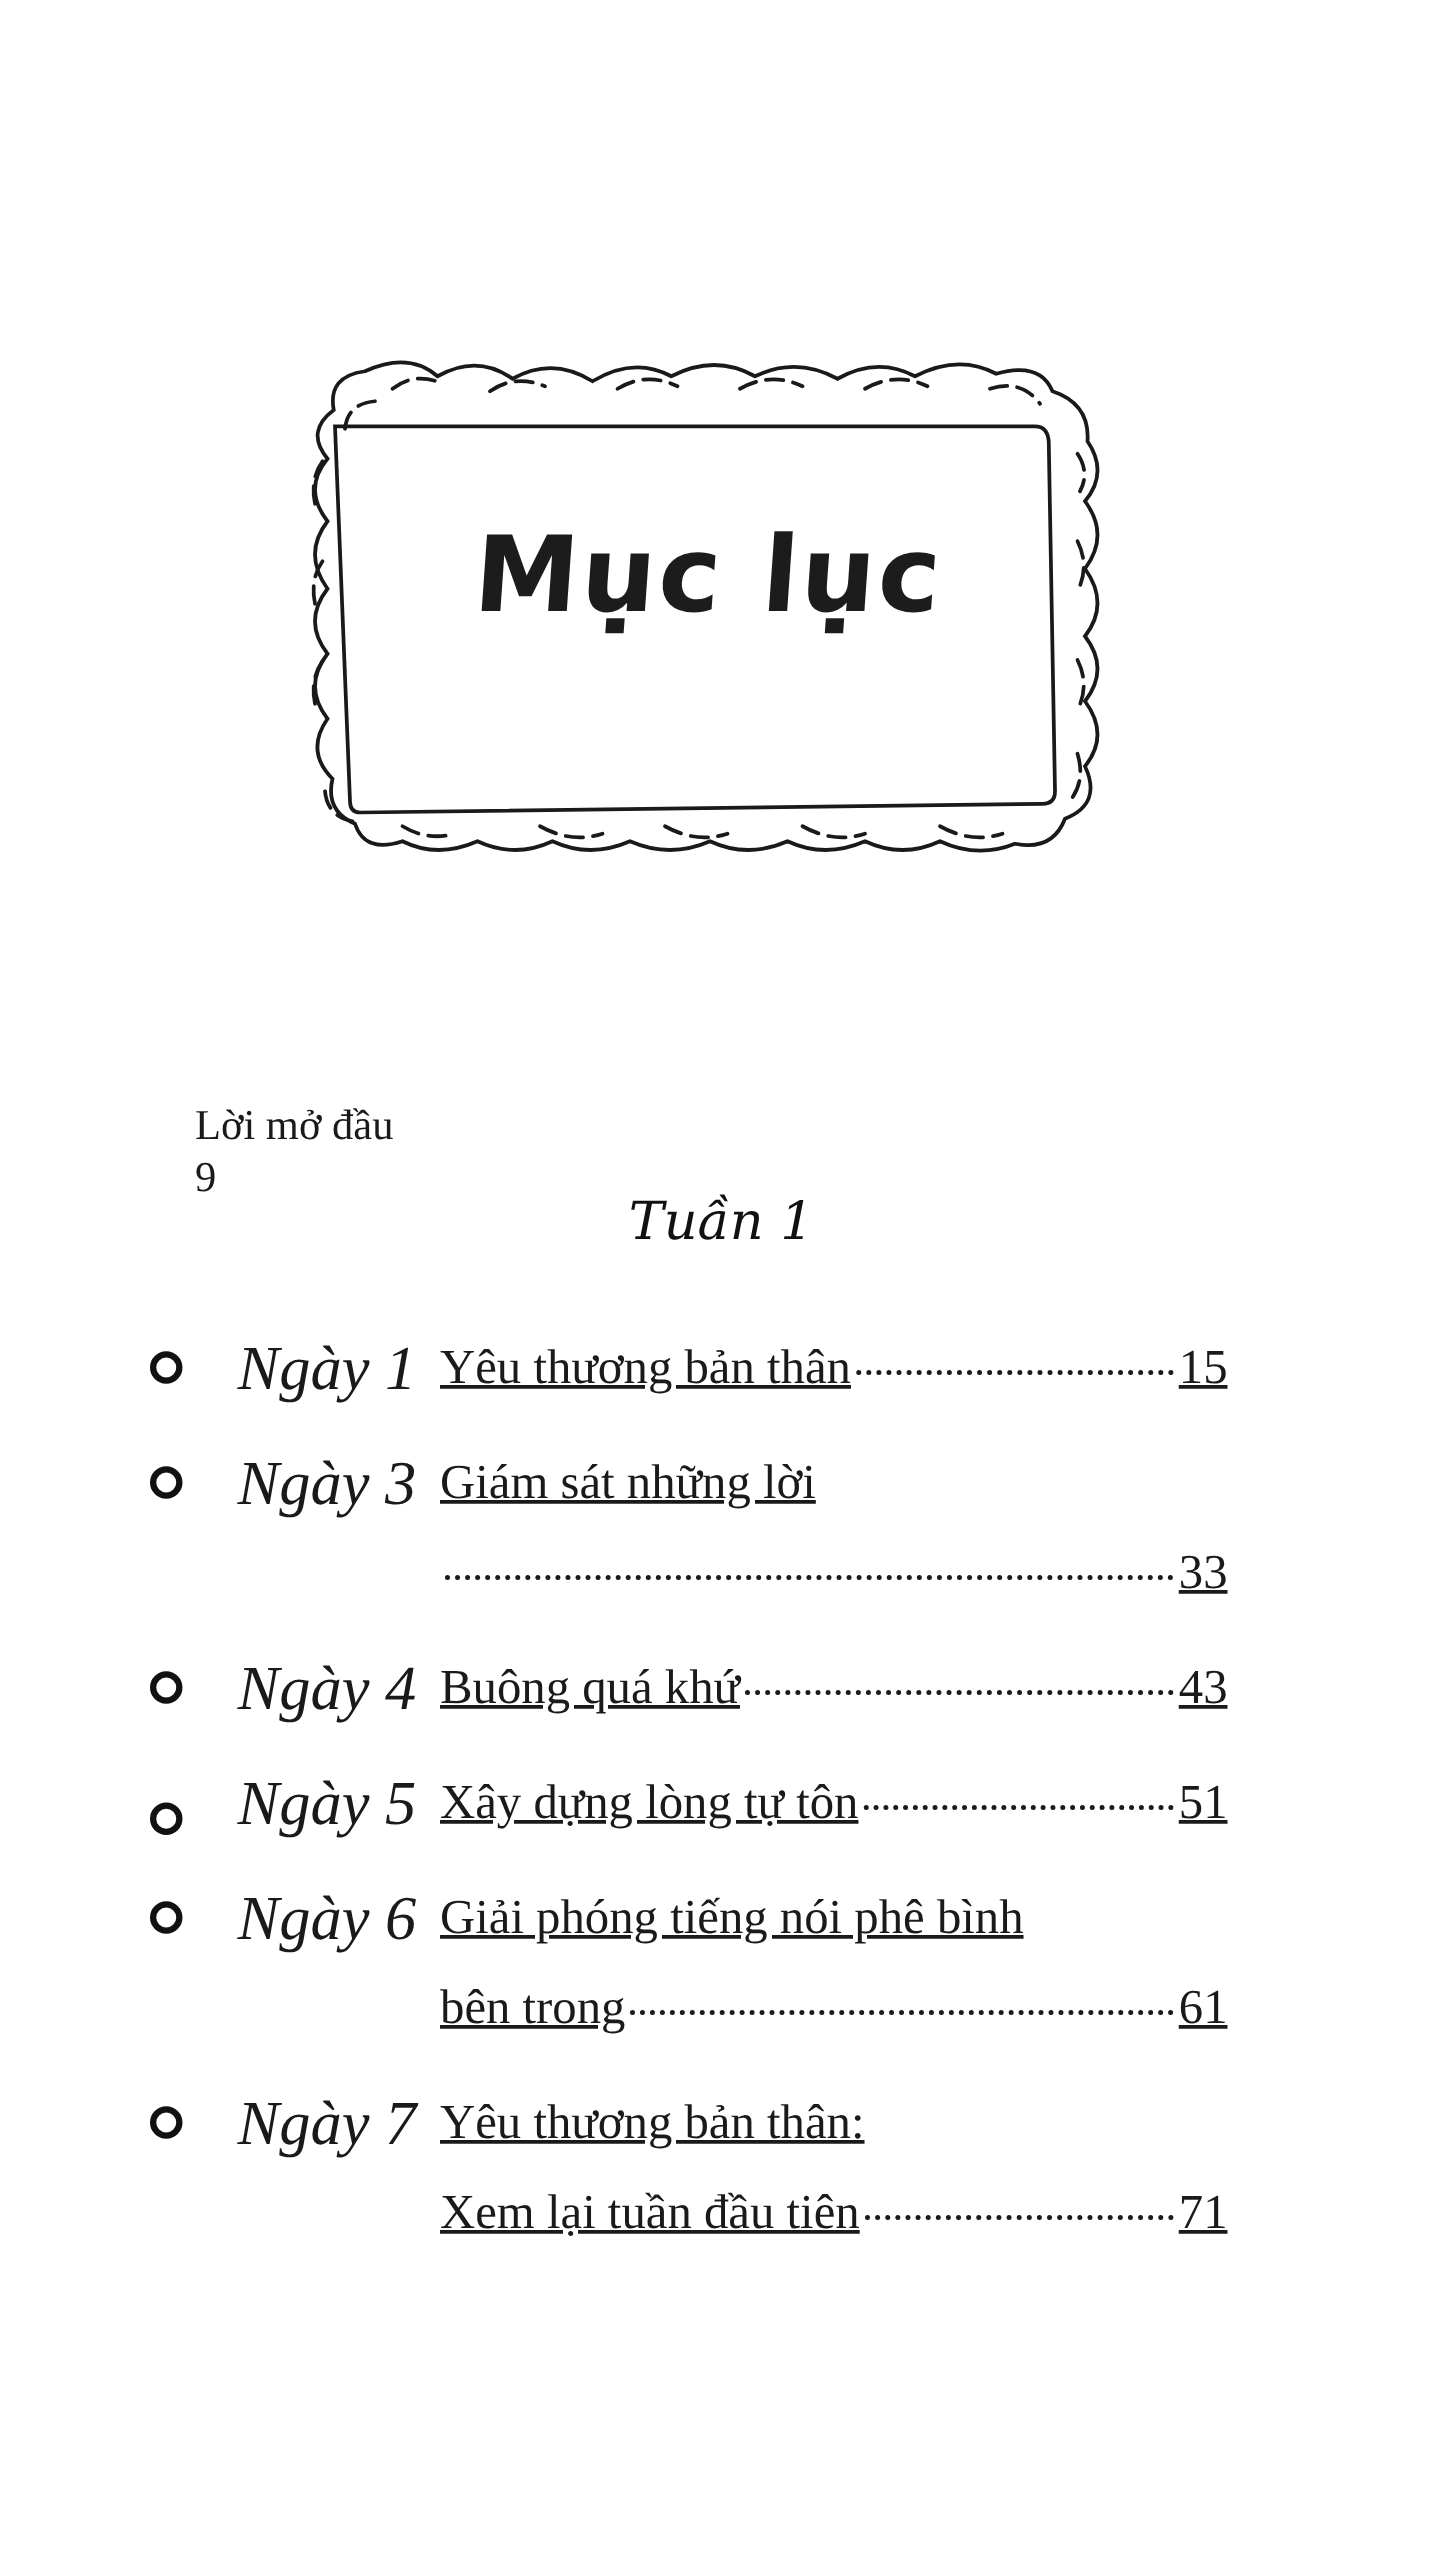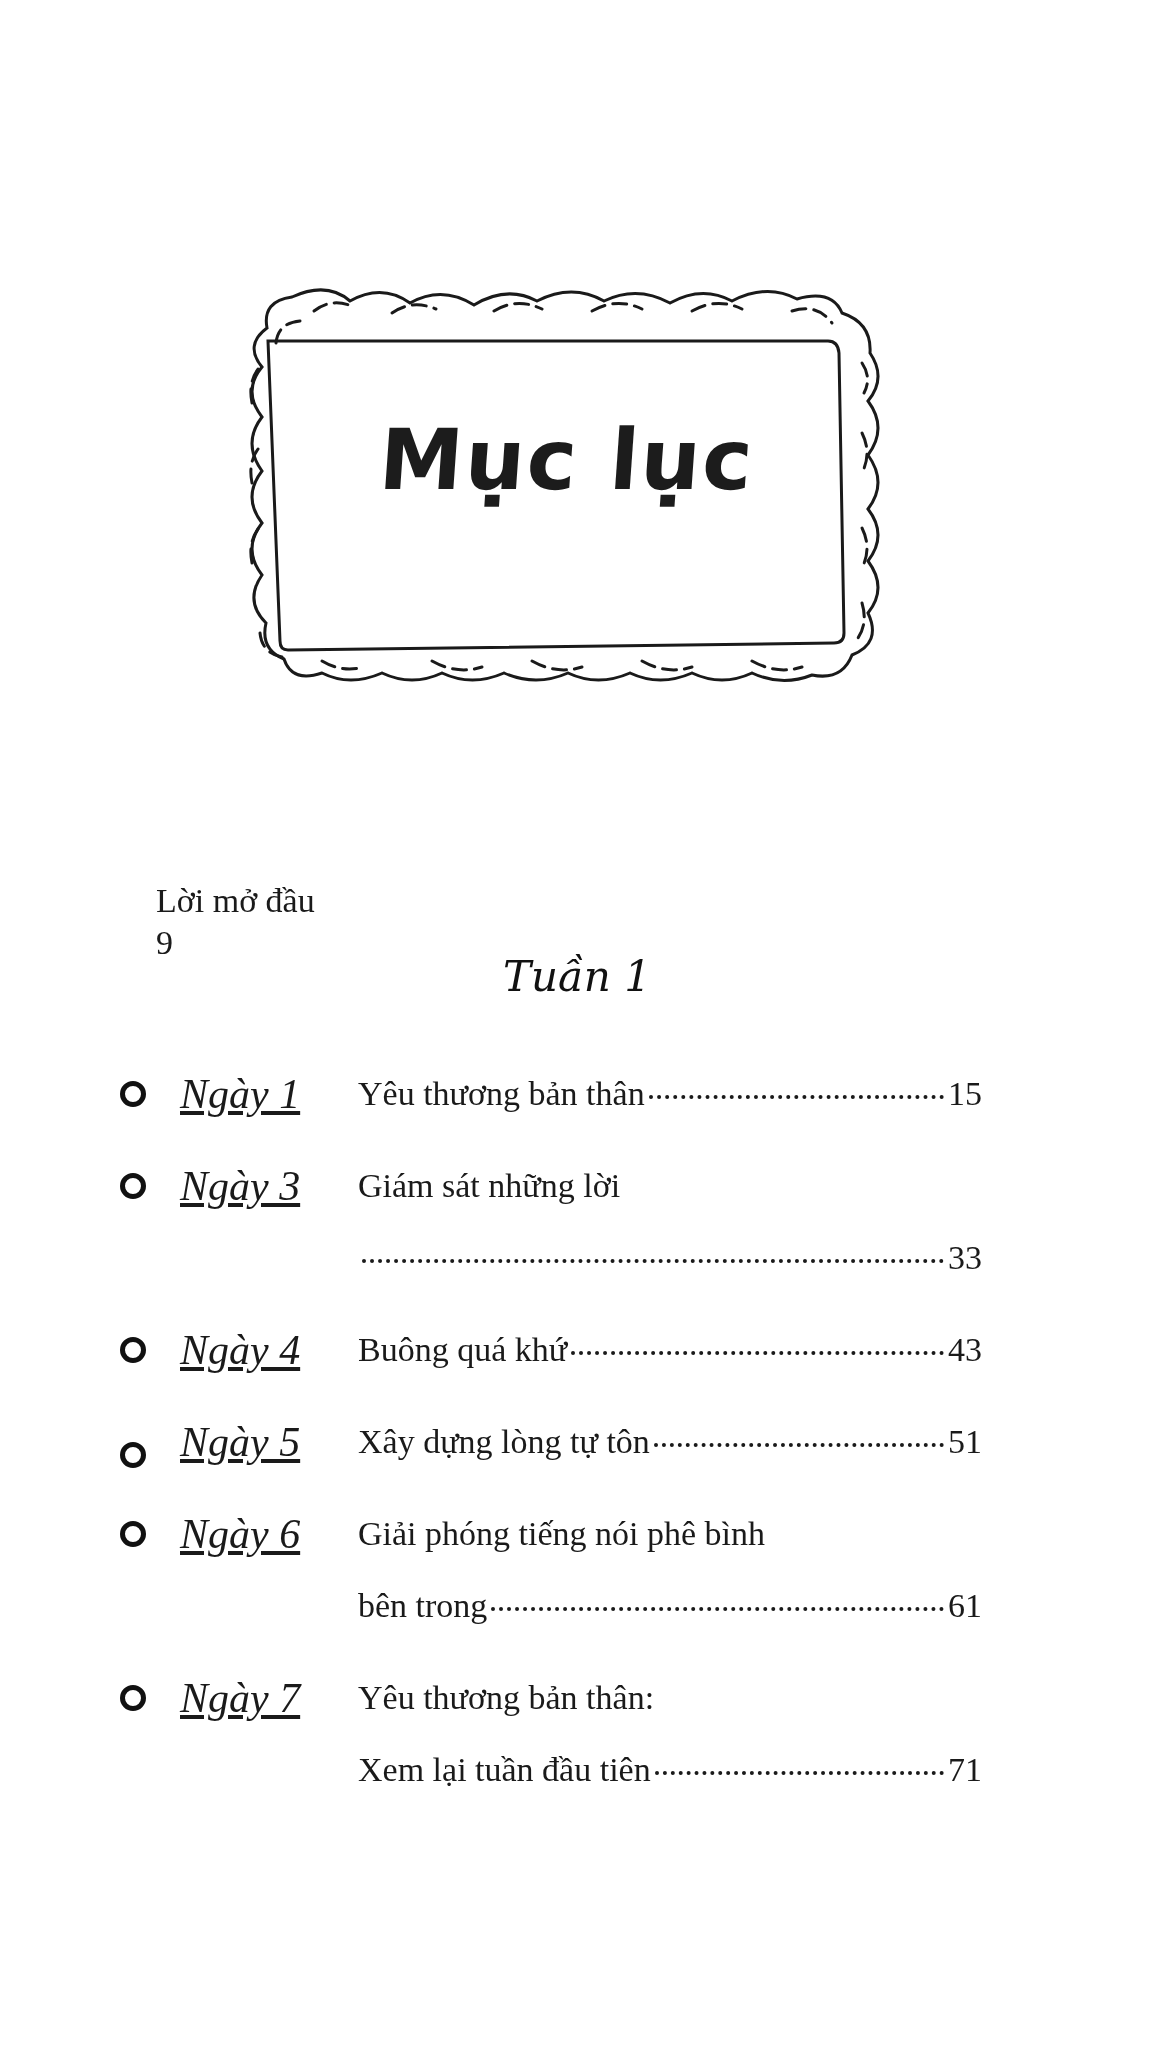--- a/index.html
+++ b/index.html
@@ -38,10 +38,9 @@
       box-sizing: border-box; margin-top: 13px; flex: 0 0 auto;
     }
     .day {
-      width: 158px; margin-left: 34px; font-family: "Liberation Serif", serif;
-      font-style: italic; font-size: 42px; line-height: 52px; white-space: nowrap;
+      width: 158px; margin-left: 44px; font-family: "Liberation Serif", serif;
+      font-style: italic; font-size: 50px; line-height: 52px; white-space: nowrap;
       flex: 0 0 auto;
-      text-decoration: underline;
     }
     .content { flex: 1; font-family: "Liberation Serif", serif; font-size: 34px; line-height: 52px; margin-left: 20px; }
     .line { display: flex; align-items: baseline; }

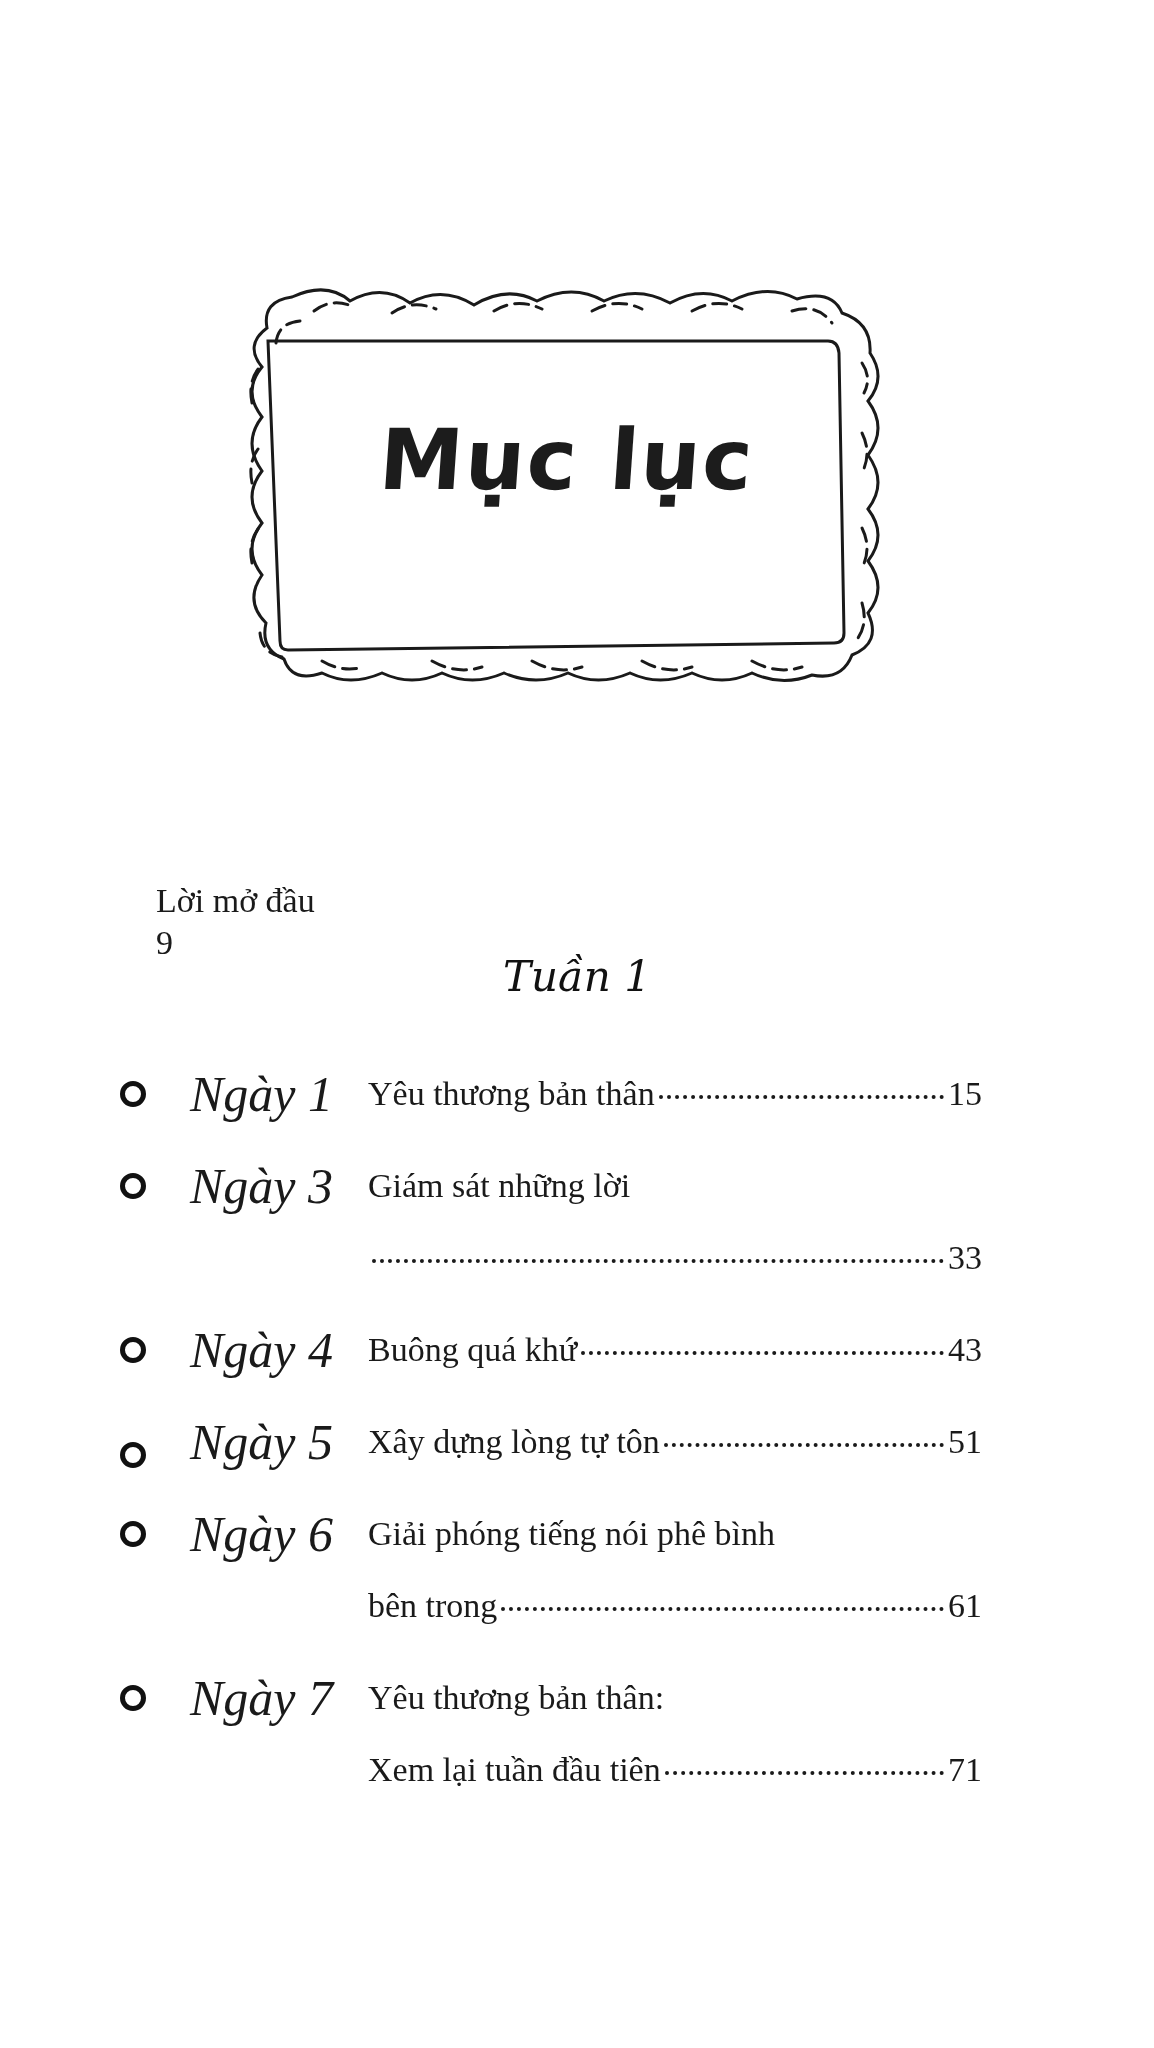--- a/index.html
+++ b/index.html
@@ -42,7 +42,7 @@
       font-style: italic; font-size: 50px; line-height: 52px; white-space: nowrap;
       flex: 0 0 auto;
     }
-    .content { flex: 1; font-family: "Liberation Serif", serif; font-size: 34px; line-height: 52px; margin-left: 20px; }
+    .content { flex: 1; font-family: "Liberation Serif", serif; font-size: 39px; line-height: 52px; margin-left: 4px; text-decoration: underline; }
     .line { display: flex; align-items: baseline; }
     .line + .line { margin-top: 20px; }
     .line .text { white-space: nowrap; }

